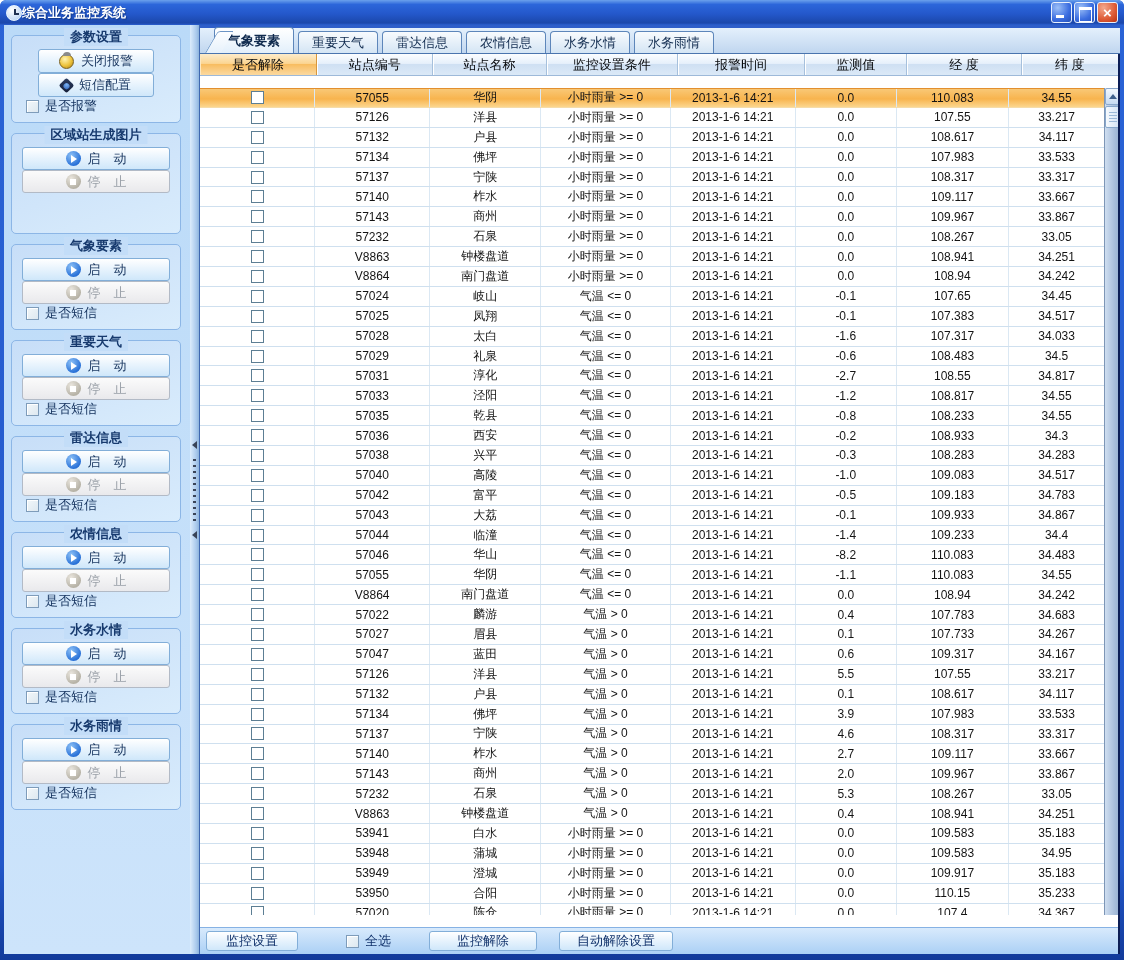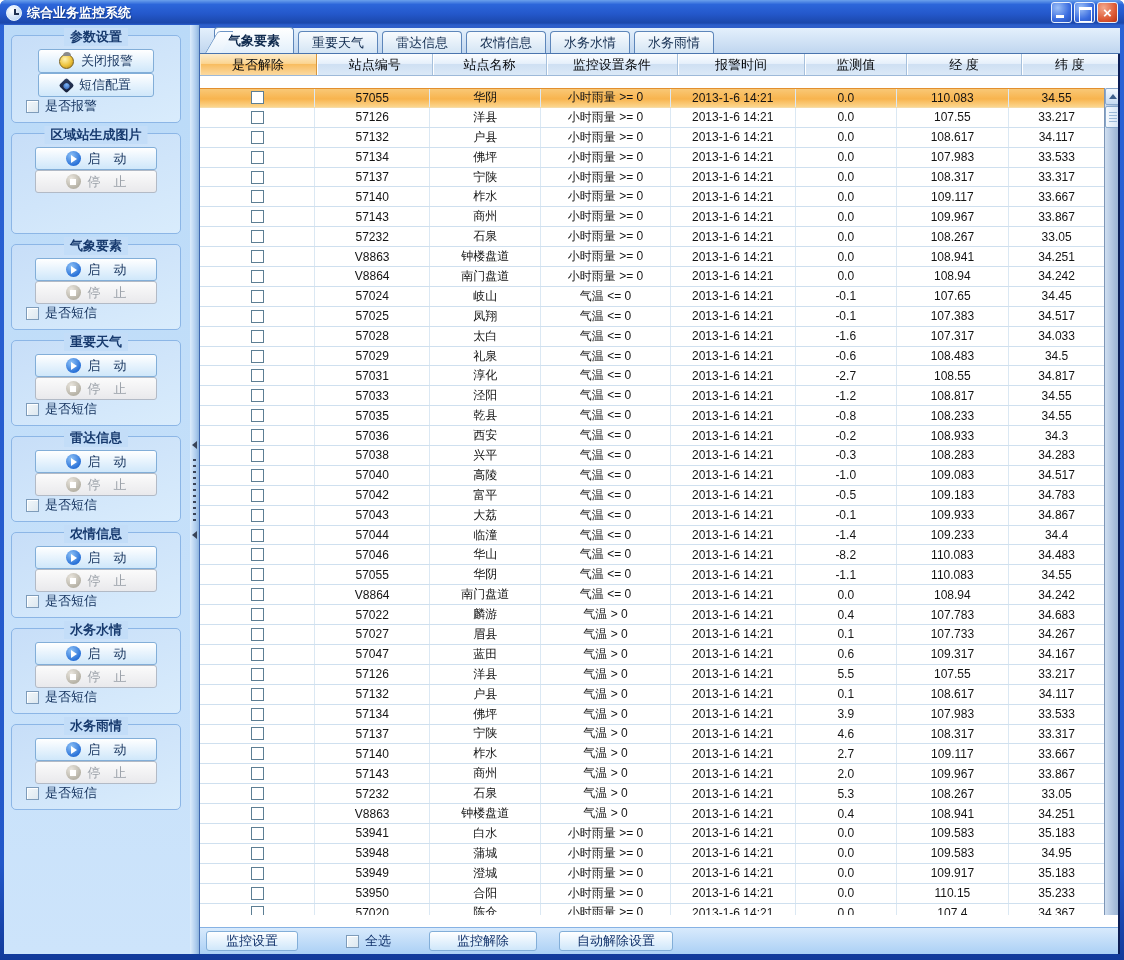--- a/index.html
+++ b/index.html
@@ -11,7 +11,7 @@
     background:linear-gradient(180deg,#2a63d6 0%,#2257c9 90%,#123a9a 100%);
     border-radius:6px 6px 0 0; overflow:hidden; }
   .titlebar { position:absolute; top:0; left:0; right:0; height:25px;
-    display:flex; align-items:center; gap:5px; padding:0 6px;
+    display:flex; align-items:center; padding:0 6px;
     background:linear-gradient(180deg,#6ba1ec 0%,#2c66da 18%,#2458cb 55%,#1b47ab 92%,#2a5fd0 100%);
     border-radius:6px 6px 0 0; }
   .app-title { color:#fff; font-weight:bold; font-size:13px; text-shadow:1px 1px 1px #123a8a; }

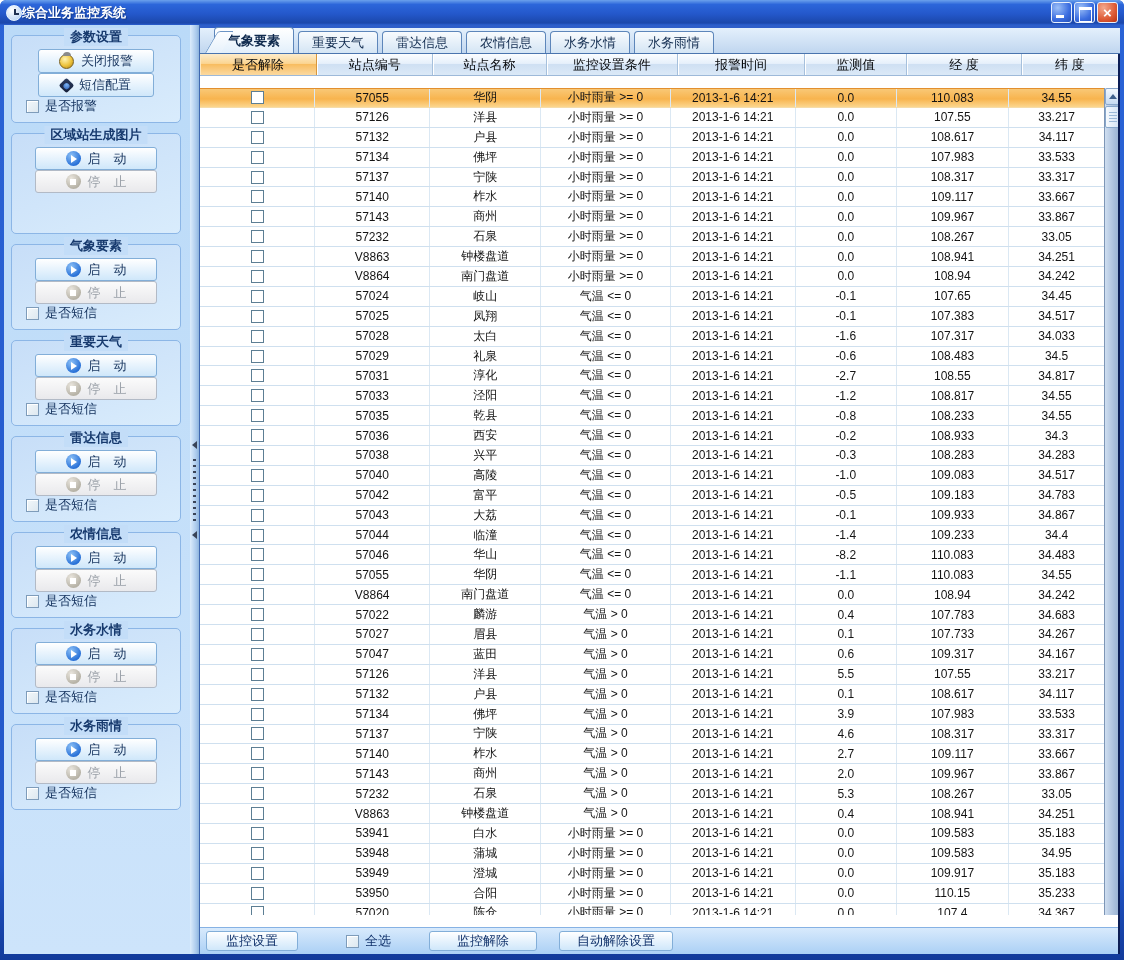--- a/index.html
+++ b/index.html
@@ -43,7 +43,7 @@
   .group-title { position:absolute; top:-8px; left:50%; transform:translateX(-50%);
     background:#c3ddf8; padding:0 6px; font-weight:bold; color:#173a6e; font-size:13px; white-space:nowrap; }
   .btn { display:flex; align-items:center; justify-content:center; gap:7px;
-    height:23px; width:122px; border:1px solid #82aed8; border-radius:3px;
+    height:23px; width:148px; border:1px solid #82aed8; border-radius:3px;
     background:linear-gradient(180deg,#ffffff 0%,#e9f4fd 45%,#cfe7fa 100%);
     color:#1d3a63; font-size:13px; cursor:pointer; }
   .btn.w112 { width:116px; height:24px; }

